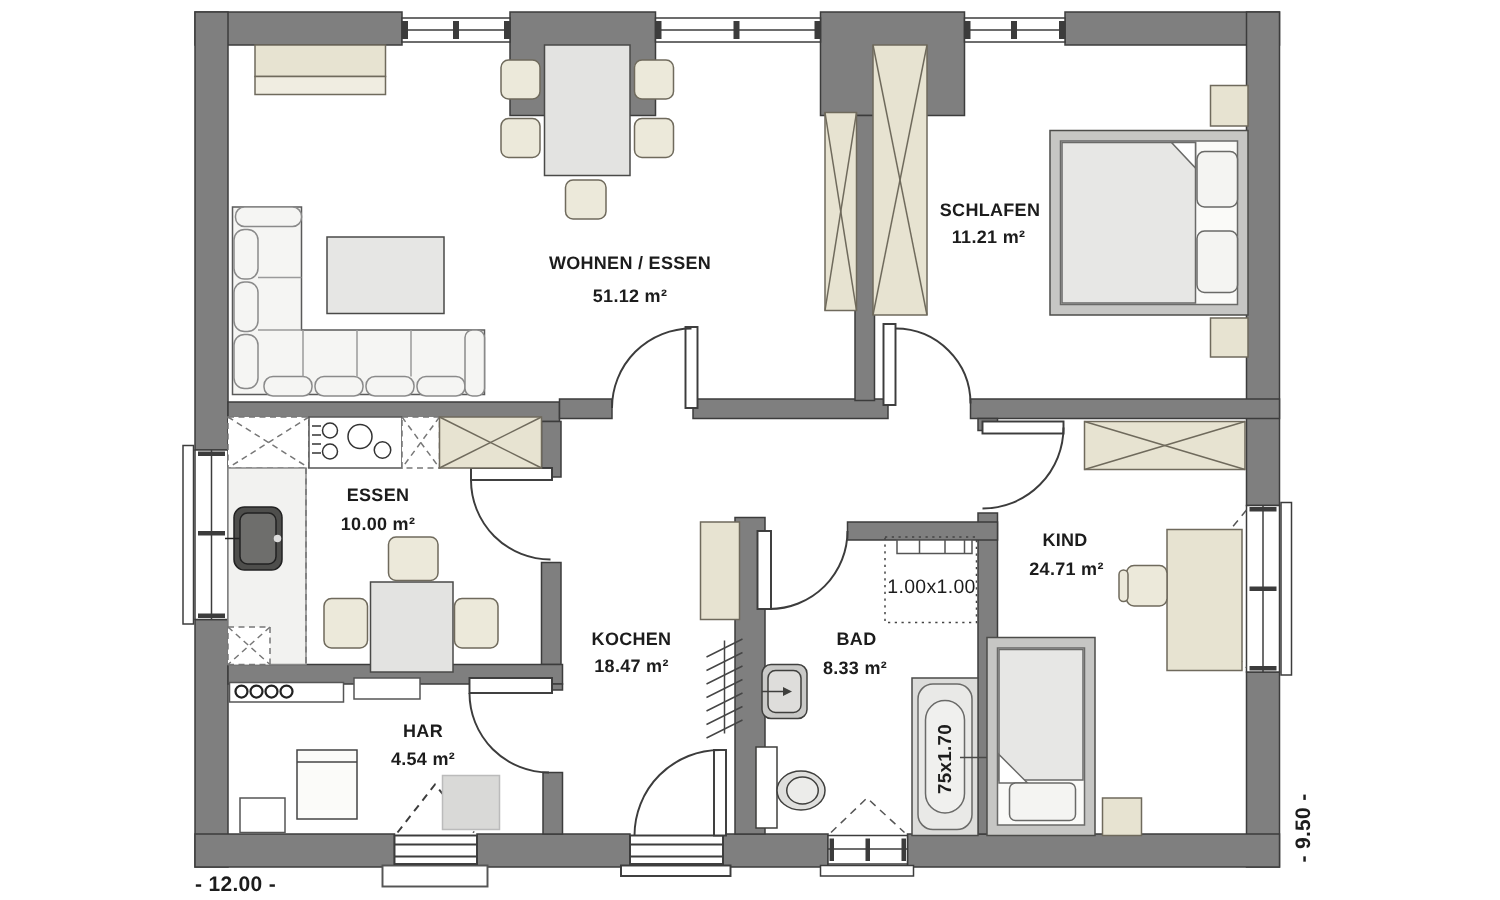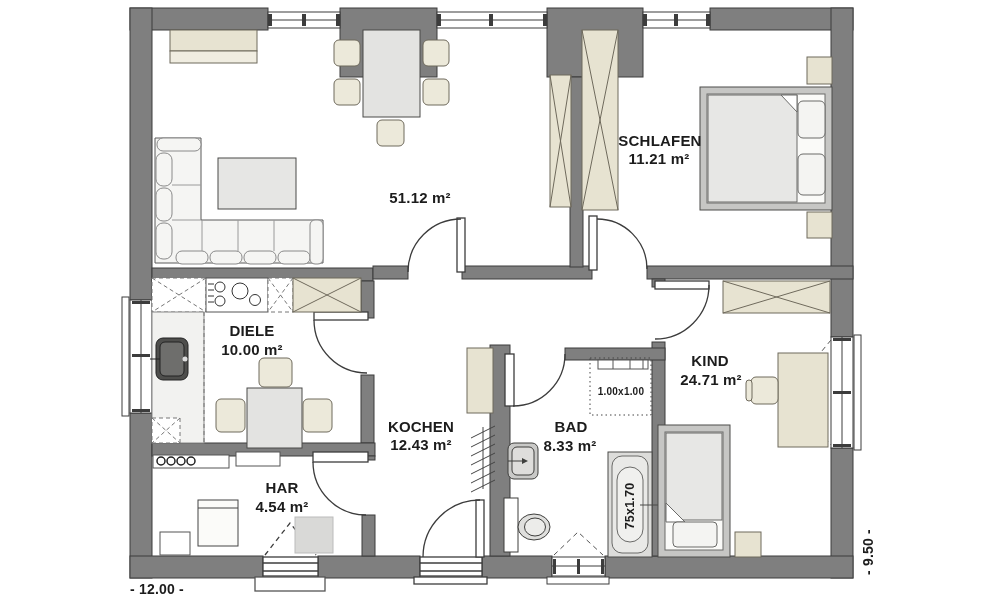--- a/index.html
+++ b/index.html
@@ -7,7 +7,7 @@
         font-family:"Liberation Sans", sans-serif;}
   .plan svg{position:absolute;left:0;top:0;}
   .lbl{position:absolute;transform:translate(-50%,-50%);color:#1c1c1c;font-weight:700;
-       white-space:nowrap;font-size:15px;letter-spacing:.2px;}
+       white-space:nowrap;font-size:12px;letter-spacing:.2px;}
   .lbl.small{font-size:10px;font-weight:700;}
   .lbl.rot{transform:translate(-50%,-50%) rotate(-90deg);}
   .lbl.dim{font-size:14px;}

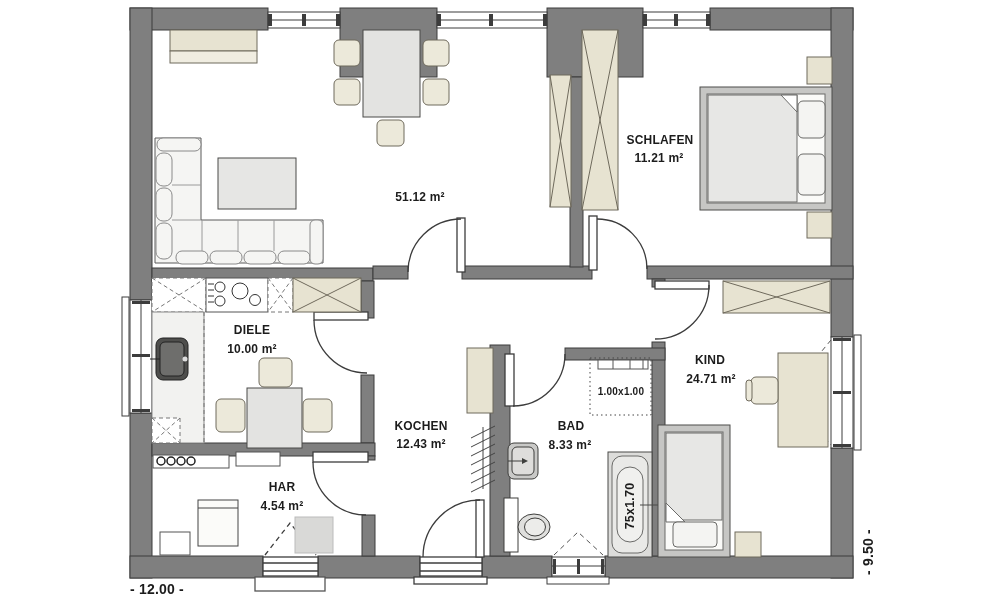--- a/index.html
+++ b/index.html
@@ -328,6 +328,7 @@
   </g>
 </svg>
 
+  <div class="lbl" style="left:420px;top:175px">WOHNEN / ESSEN</div>
   <div class="lbl" style="left:420px;top:197px">51.12 m²</div>
 
   <div class="lbl" style="left:660px;top:140px">SCHLAFEN</div>

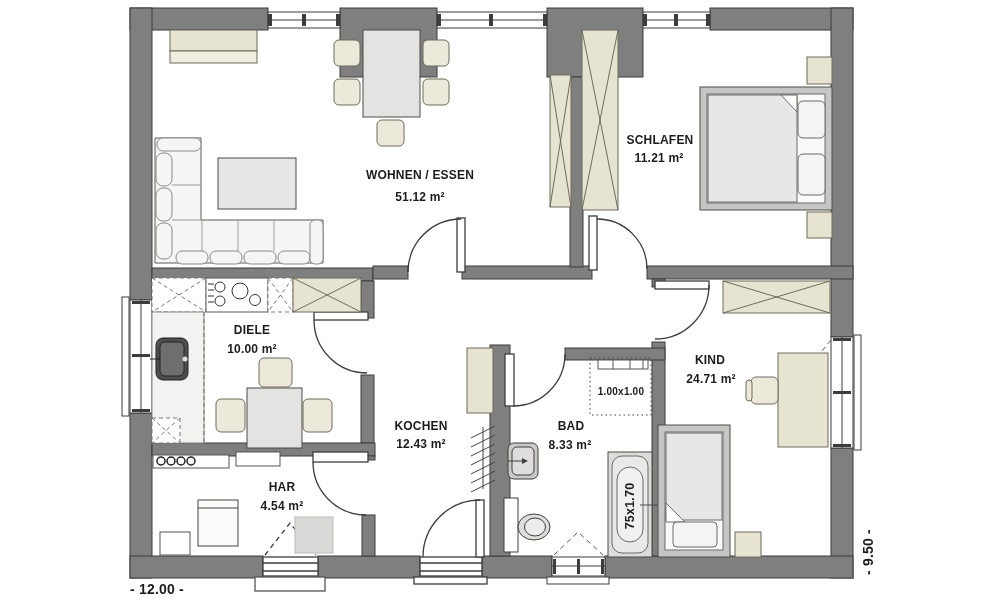--- a/index.html
+++ b/index.html
@@ -334,7 +334,7 @@
   <div class="lbl" style="left:660px;top:140px">SCHLAFEN</div>
   <div class="lbl" style="left:659px;top:158px">11.21 m²</div>
 
-  <div class="lbl" style="left:252px;top:330px">DIELE</div>
+  <div class="lbl" style="left:252px;top:330px">ESSEN</div>
   <div class="lbl" style="left:252px;top:349px">10.00 m²</div>
 
   <div class="lbl" style="left:710px;top:360px">KIND</div>

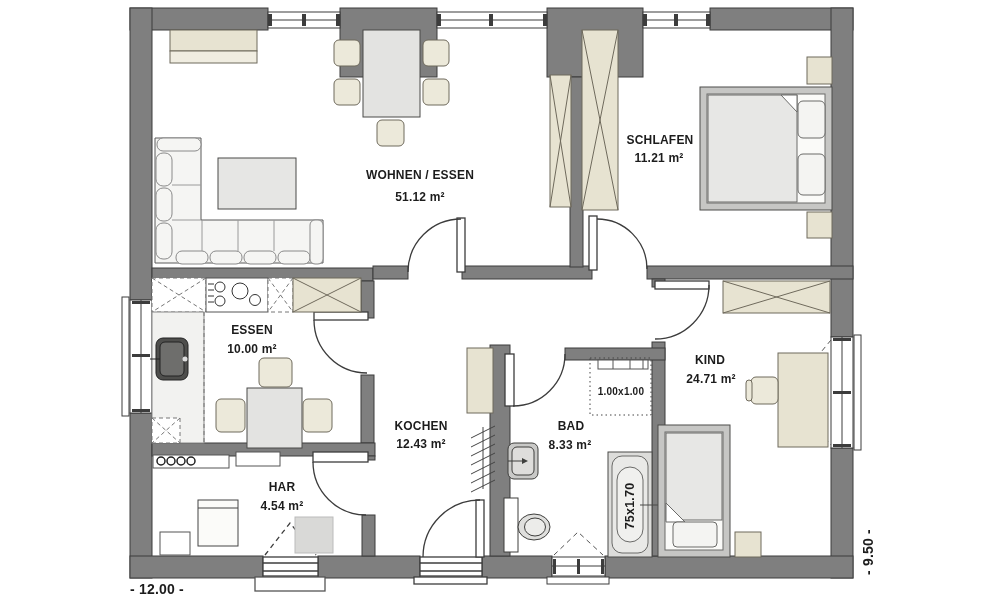--- a/index.html
+++ b/index.html
@@ -8,7 +8,7 @@
   .plan svg{position:absolute;left:0;top:0;}
   .lbl{position:absolute;transform:translate(-50%,-50%);color:#1c1c1c;font-weight:700;
        white-space:nowrap;font-size:12px;letter-spacing:.2px;}
-  .lbl.small{font-size:10px;font-weight:700;}
+  .lbl.small{font-size:13px;font-weight:400;}
   .lbl.rot{transform:translate(-50%,-50%) rotate(-90deg);}
   .lbl.dim{font-size:14px;}
   .lbl.tub{font-size:12.5px;}

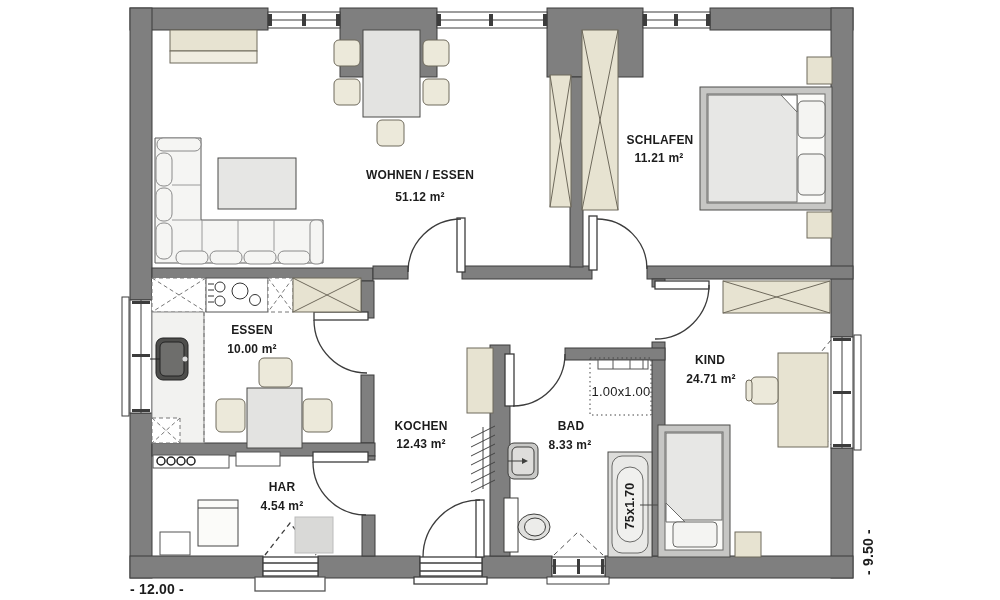--- a/index.html
+++ b/index.html
@@ -341,7 +341,7 @@
   <div class="lbl" style="left:711px;top:379px">24.71 m²</div>
 
   <div class="lbl" style="left:421px;top:426px">KOCHEN</div>
-  <div class="lbl" style="left:421px;top:444px">12.43 m²</div>
+  <div class="lbl" style="left:421px;top:444px">18.47 m²</div>
 
   <div class="lbl" style="left:571px;top:426px">BAD</div>
   <div class="lbl" style="left:570px;top:445px">8.33 m²</div>

